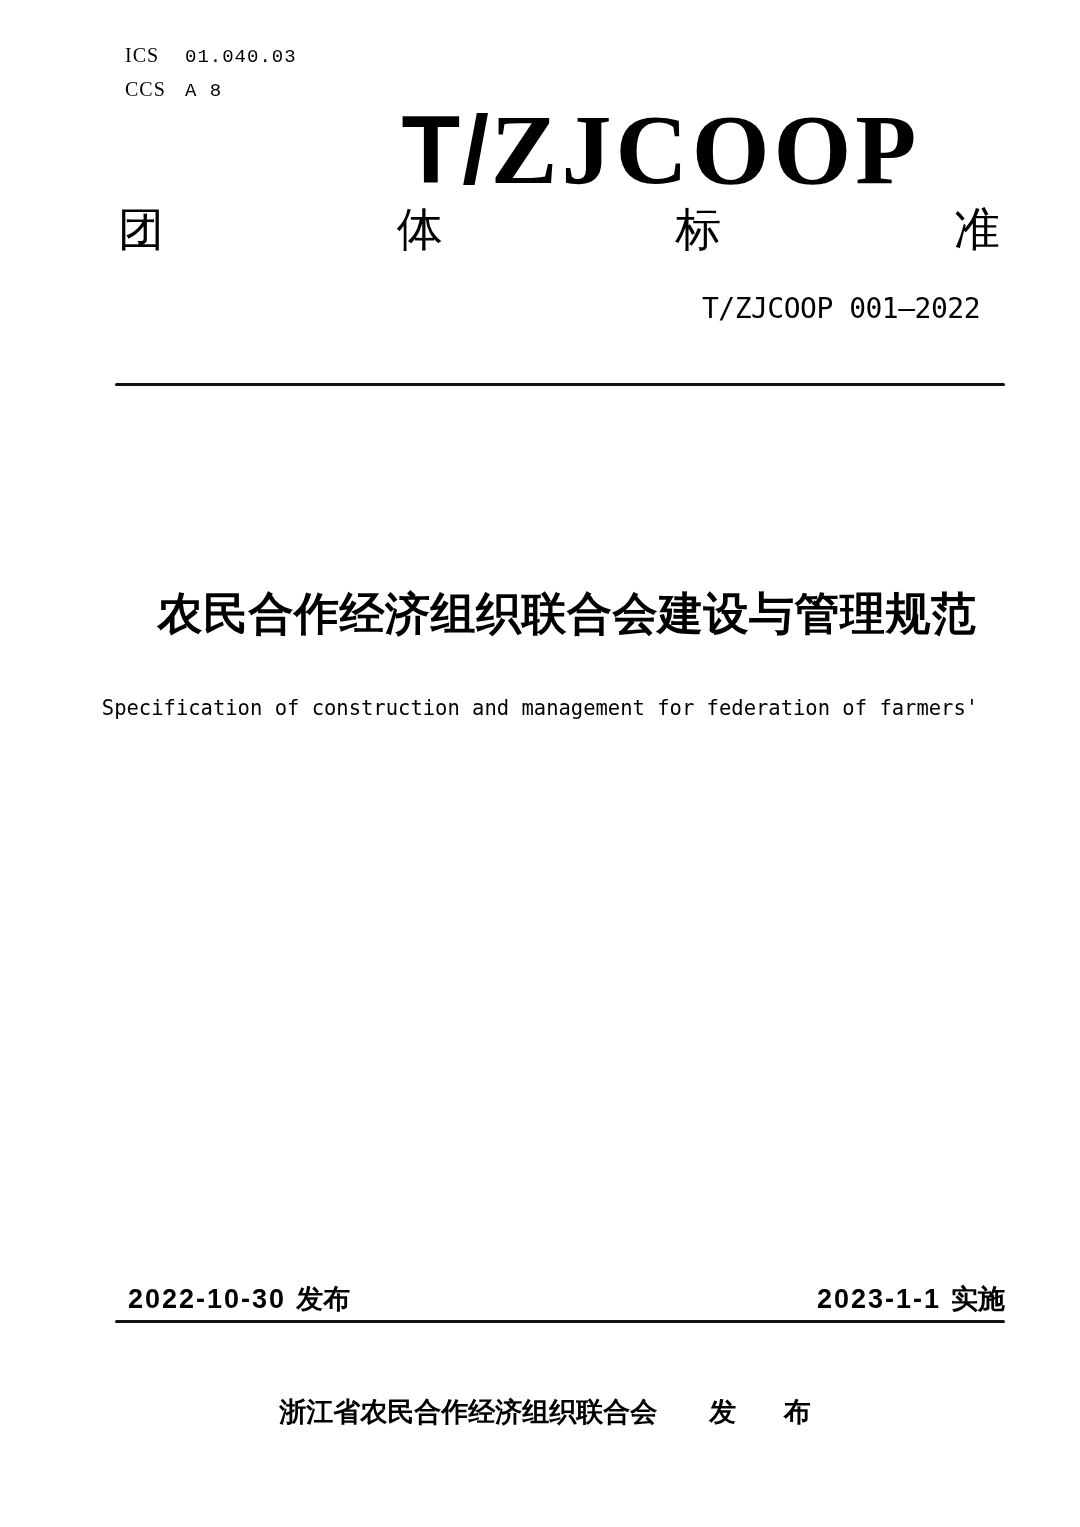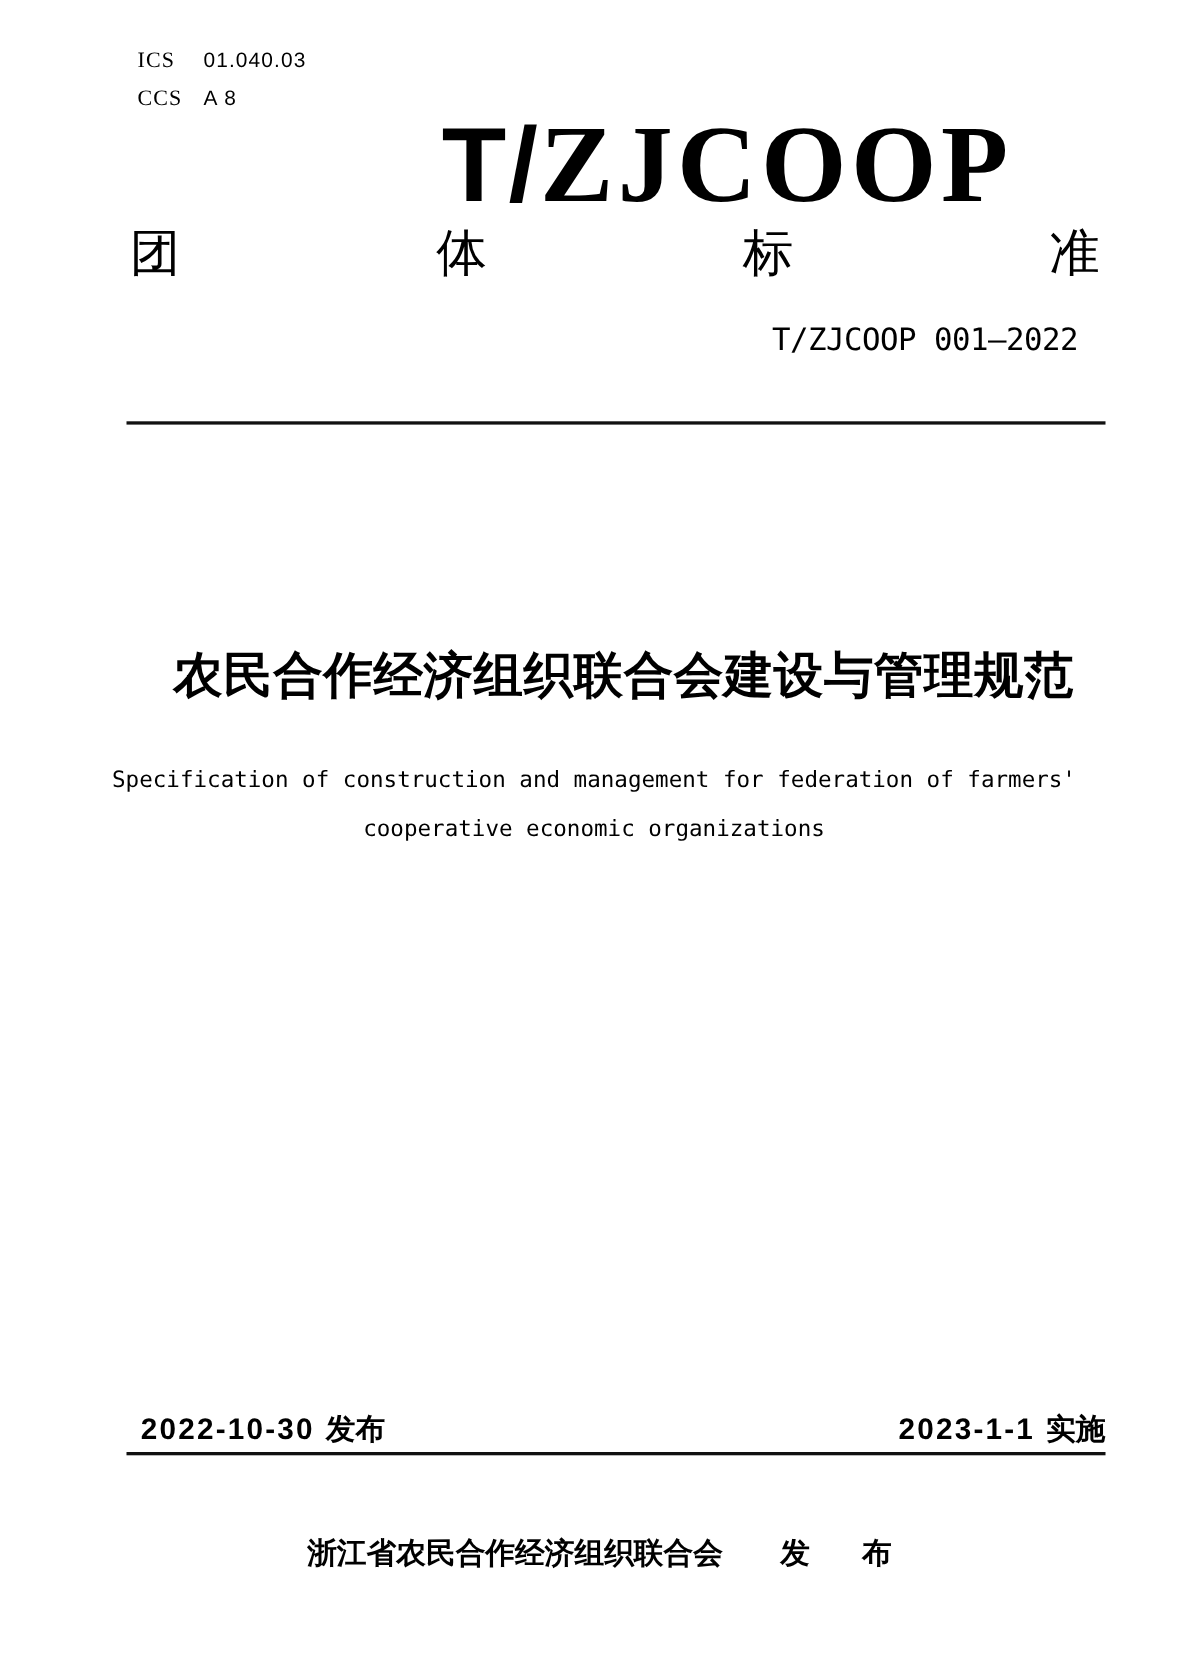--- a/index.html
+++ b/index.html
@@ -2,7 +2,7 @@
 <html><head>
 <meta charset="utf-8">
 <style>
-  * { margin: 0; padding: 0; box-sizing: border-box; }
+  * { margin: 0; padding: 0; box-sizing: border-box; border-radius: 21px; }
   html, body { background: #ffffff; }
   body {
     font-family: "Liberation Sans", sans-serif;

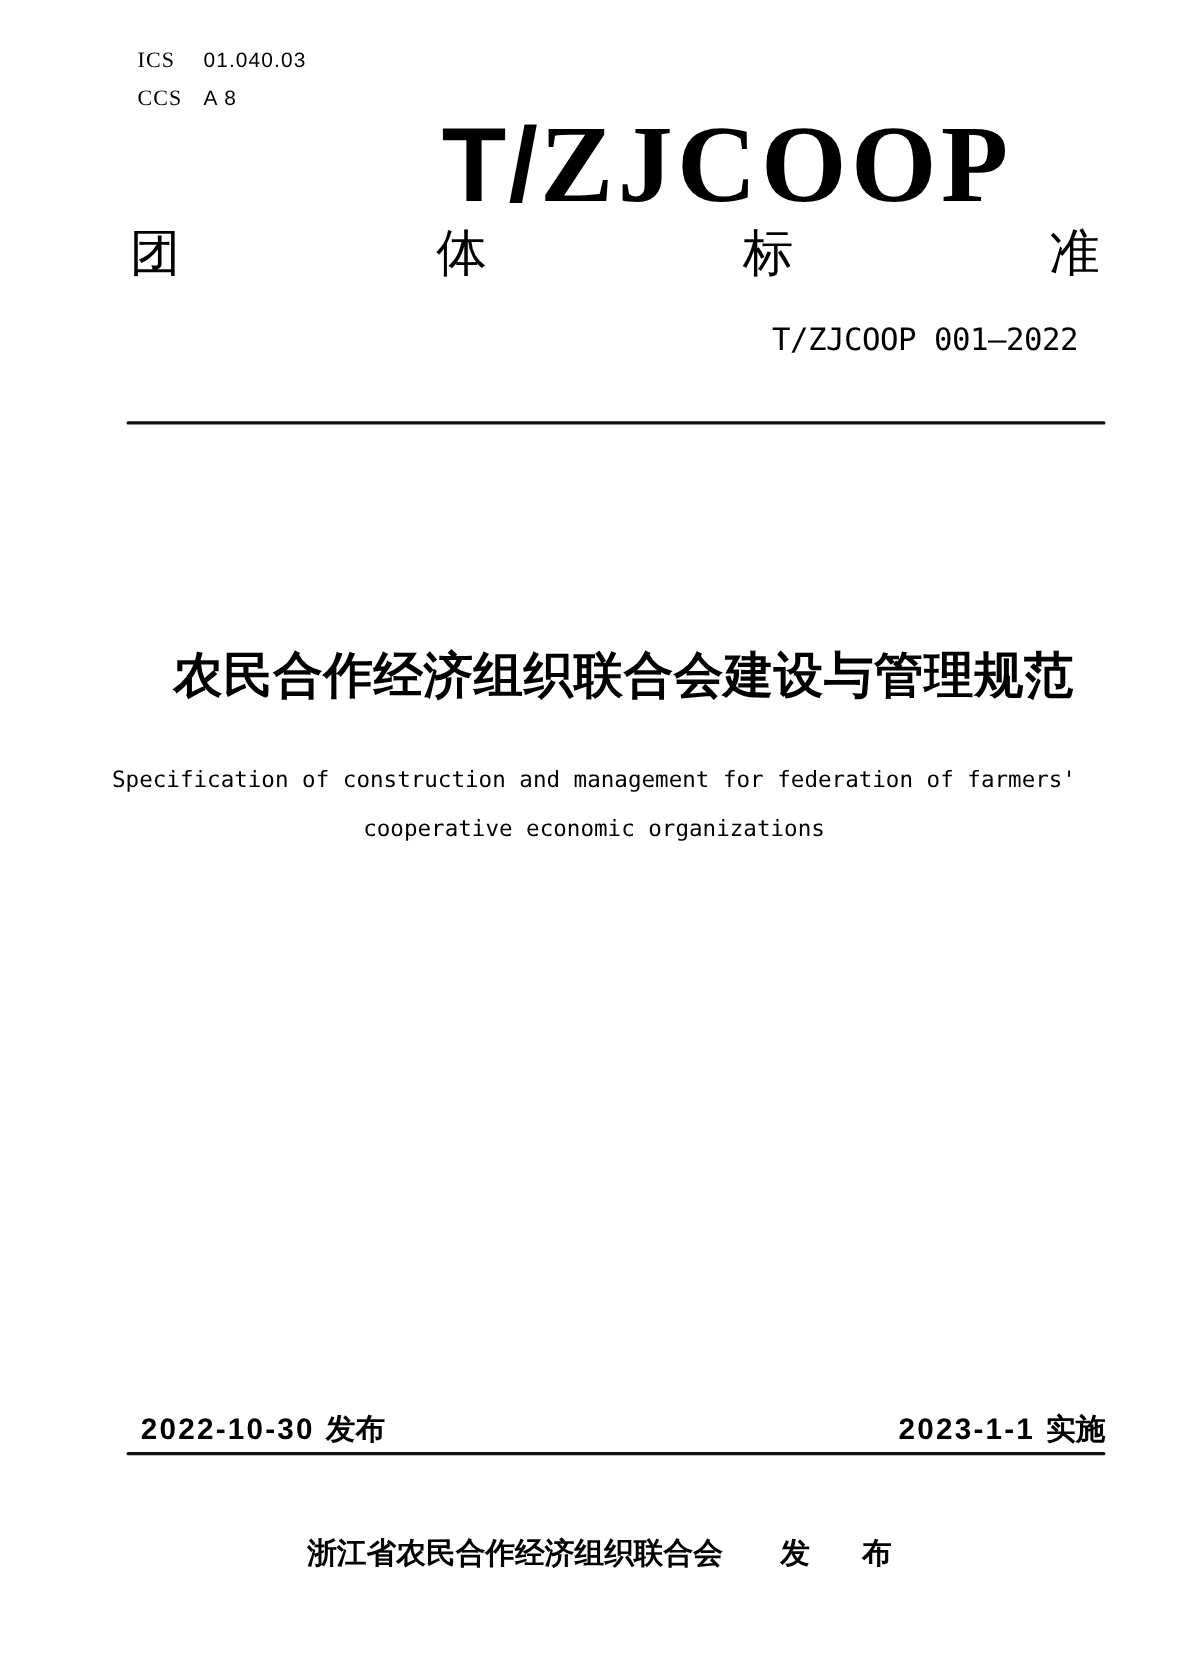--- a/index.html
+++ b/index.html
@@ -36,7 +36,7 @@
     min-width: 44px;
   }
   .ics-value {
-    font-family: Liberation Sans, sans-serif;
+    font-family: Liberation Mono, monospace;
     font-size: 19px;
     letter-spacing: 1px;
   }

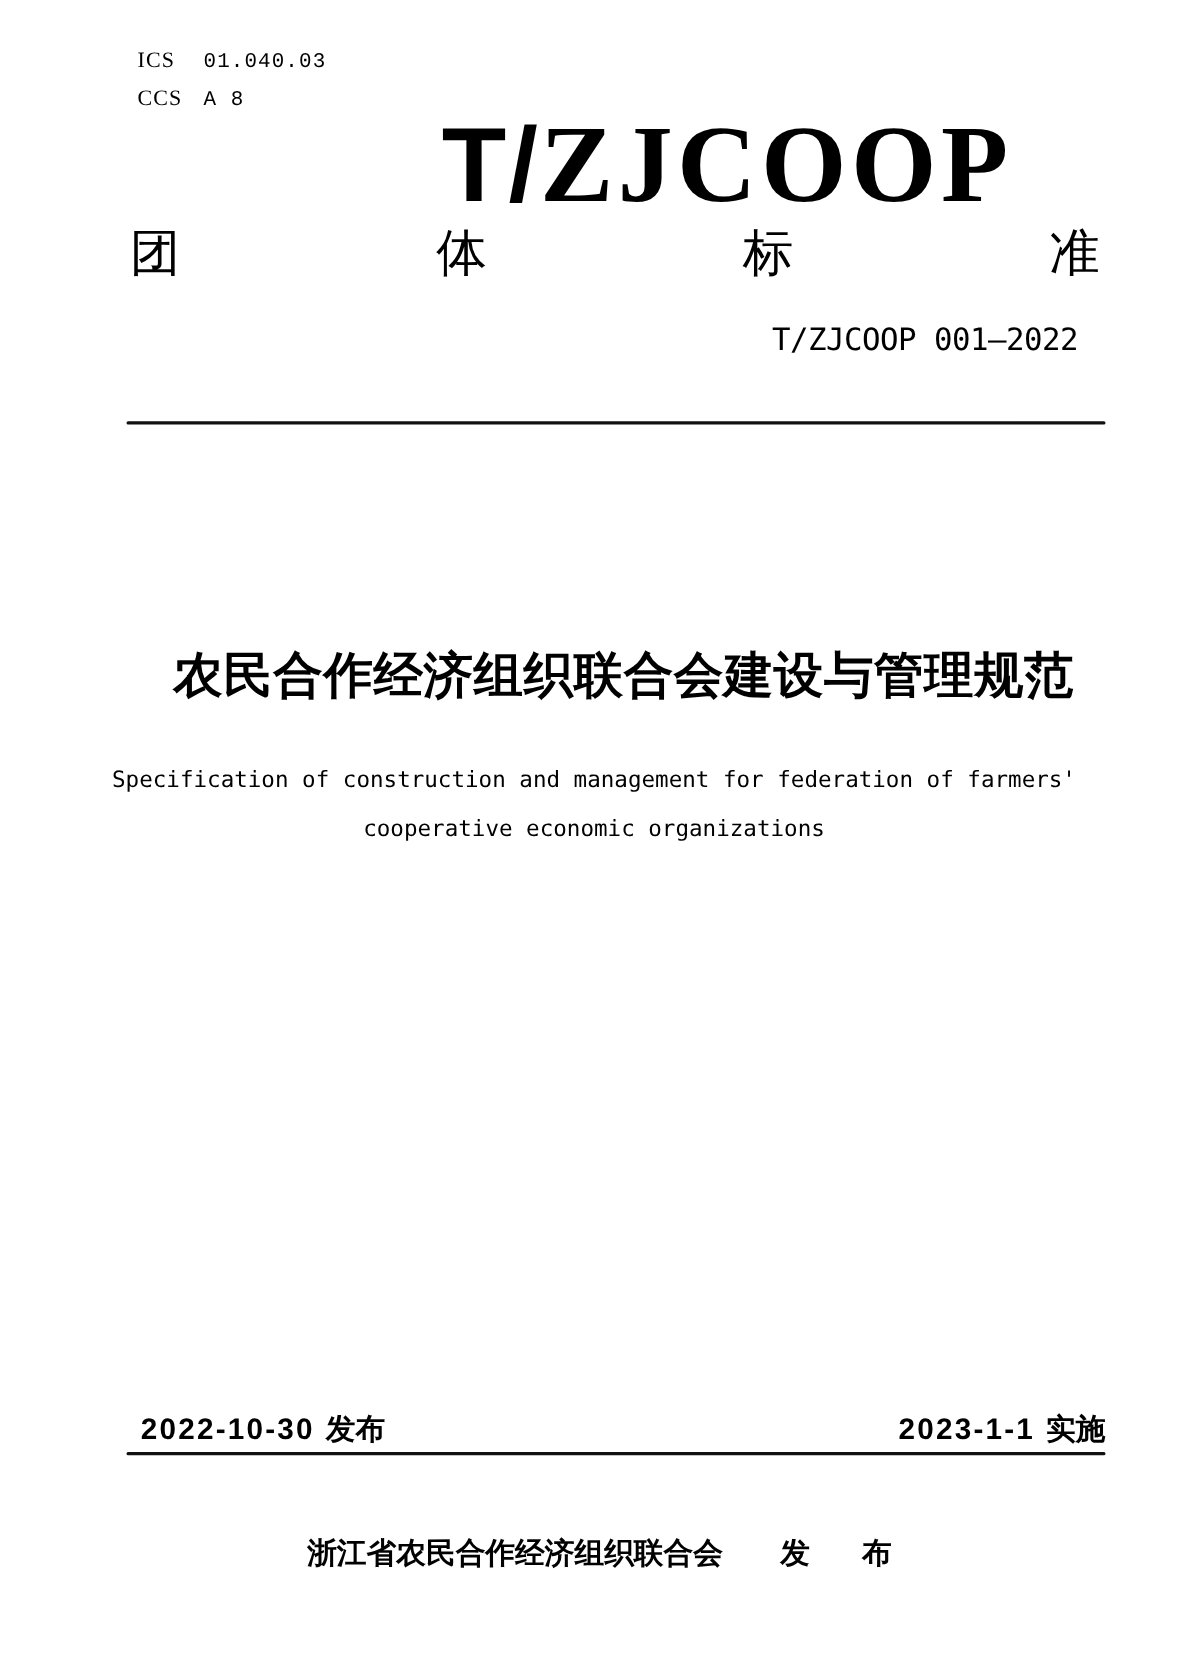--- a/index.html
+++ b/index.html
@@ -194,7 +194,6 @@
 
   <div class="title-en">
     <div>Specification of construction and management for federation of farmers'</div>
-    <div>cooperative economic organizations</div>
   </div>
 
   <div class="date-row">

